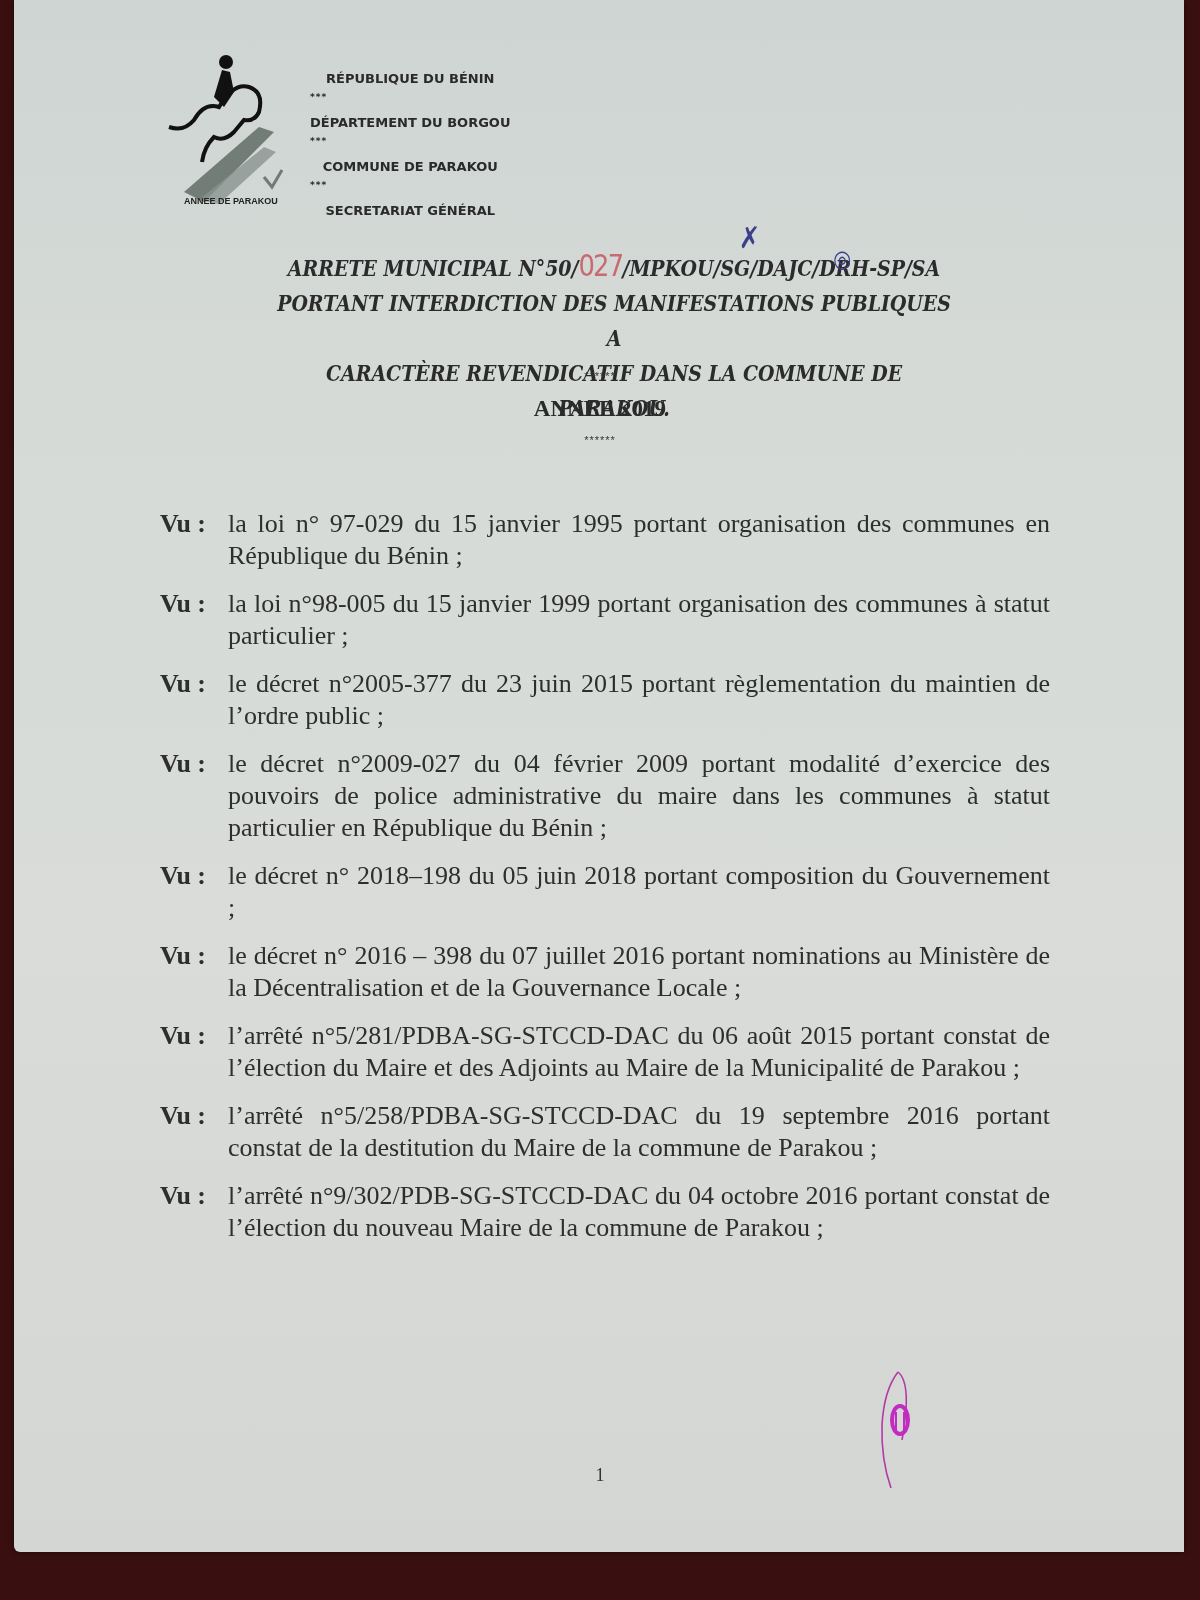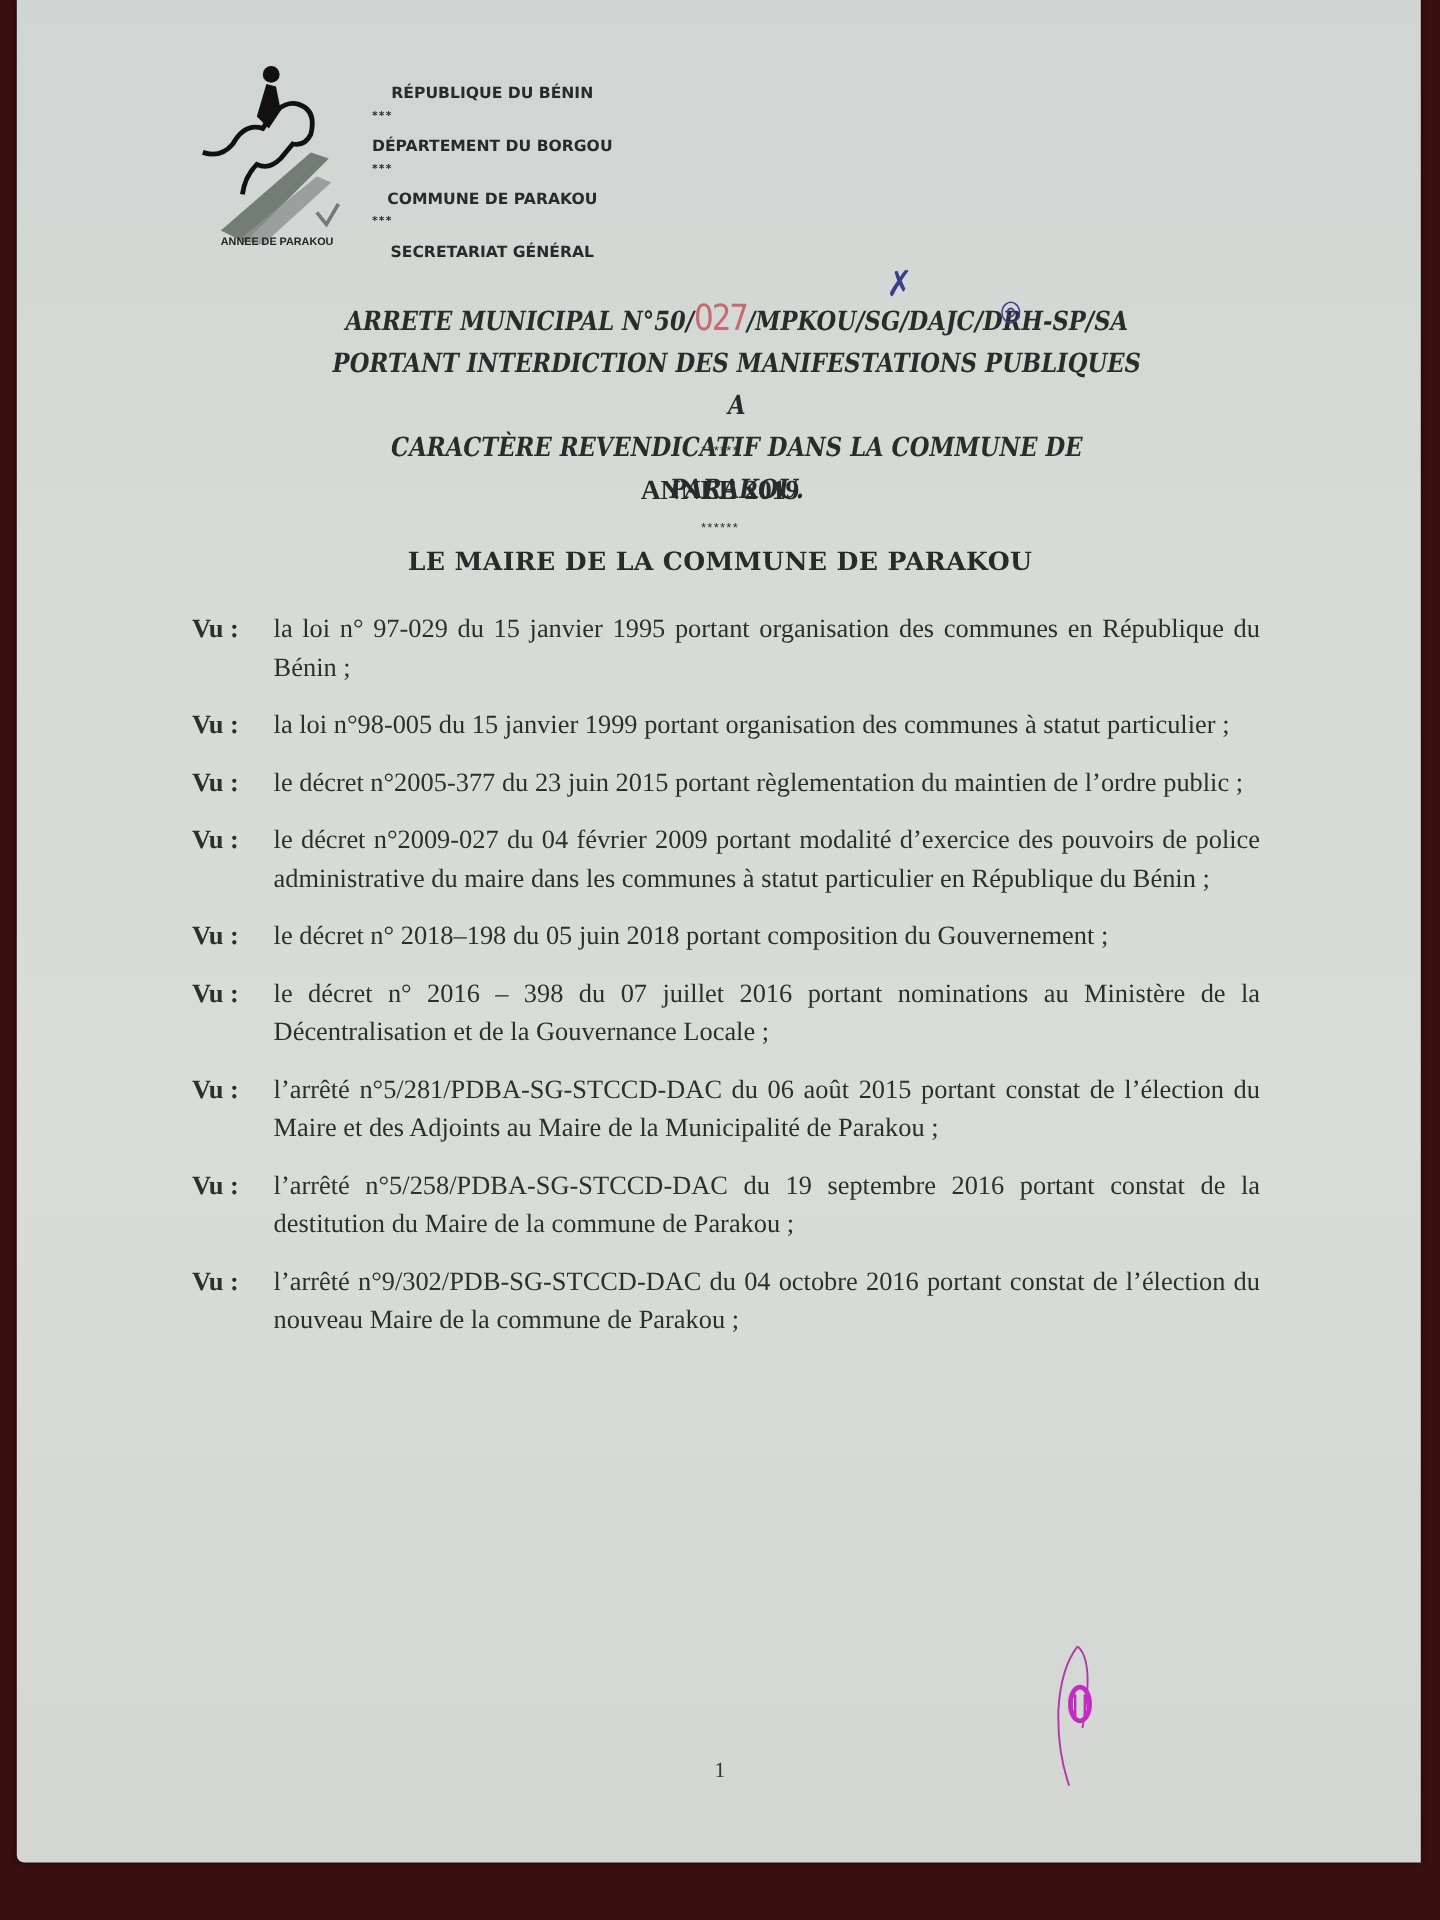--- a/index.html
+++ b/index.html
@@ -110,7 +110,6 @@
   <div class="separator" style="top:370px; left:-14px;">******</div>
   <div class="year" style="left:-14px;">ANNEE 2019</div>
   <div class="separator" style="top:434px; left:-14px;">******</div>
-  <div class="mayor" style="left:-14px;">LE MAIRE DE LA COMMUNE DE PARAKOU</div>
 
   <div class="vu-list" style="left:146px;">
     <div class="vu-item">

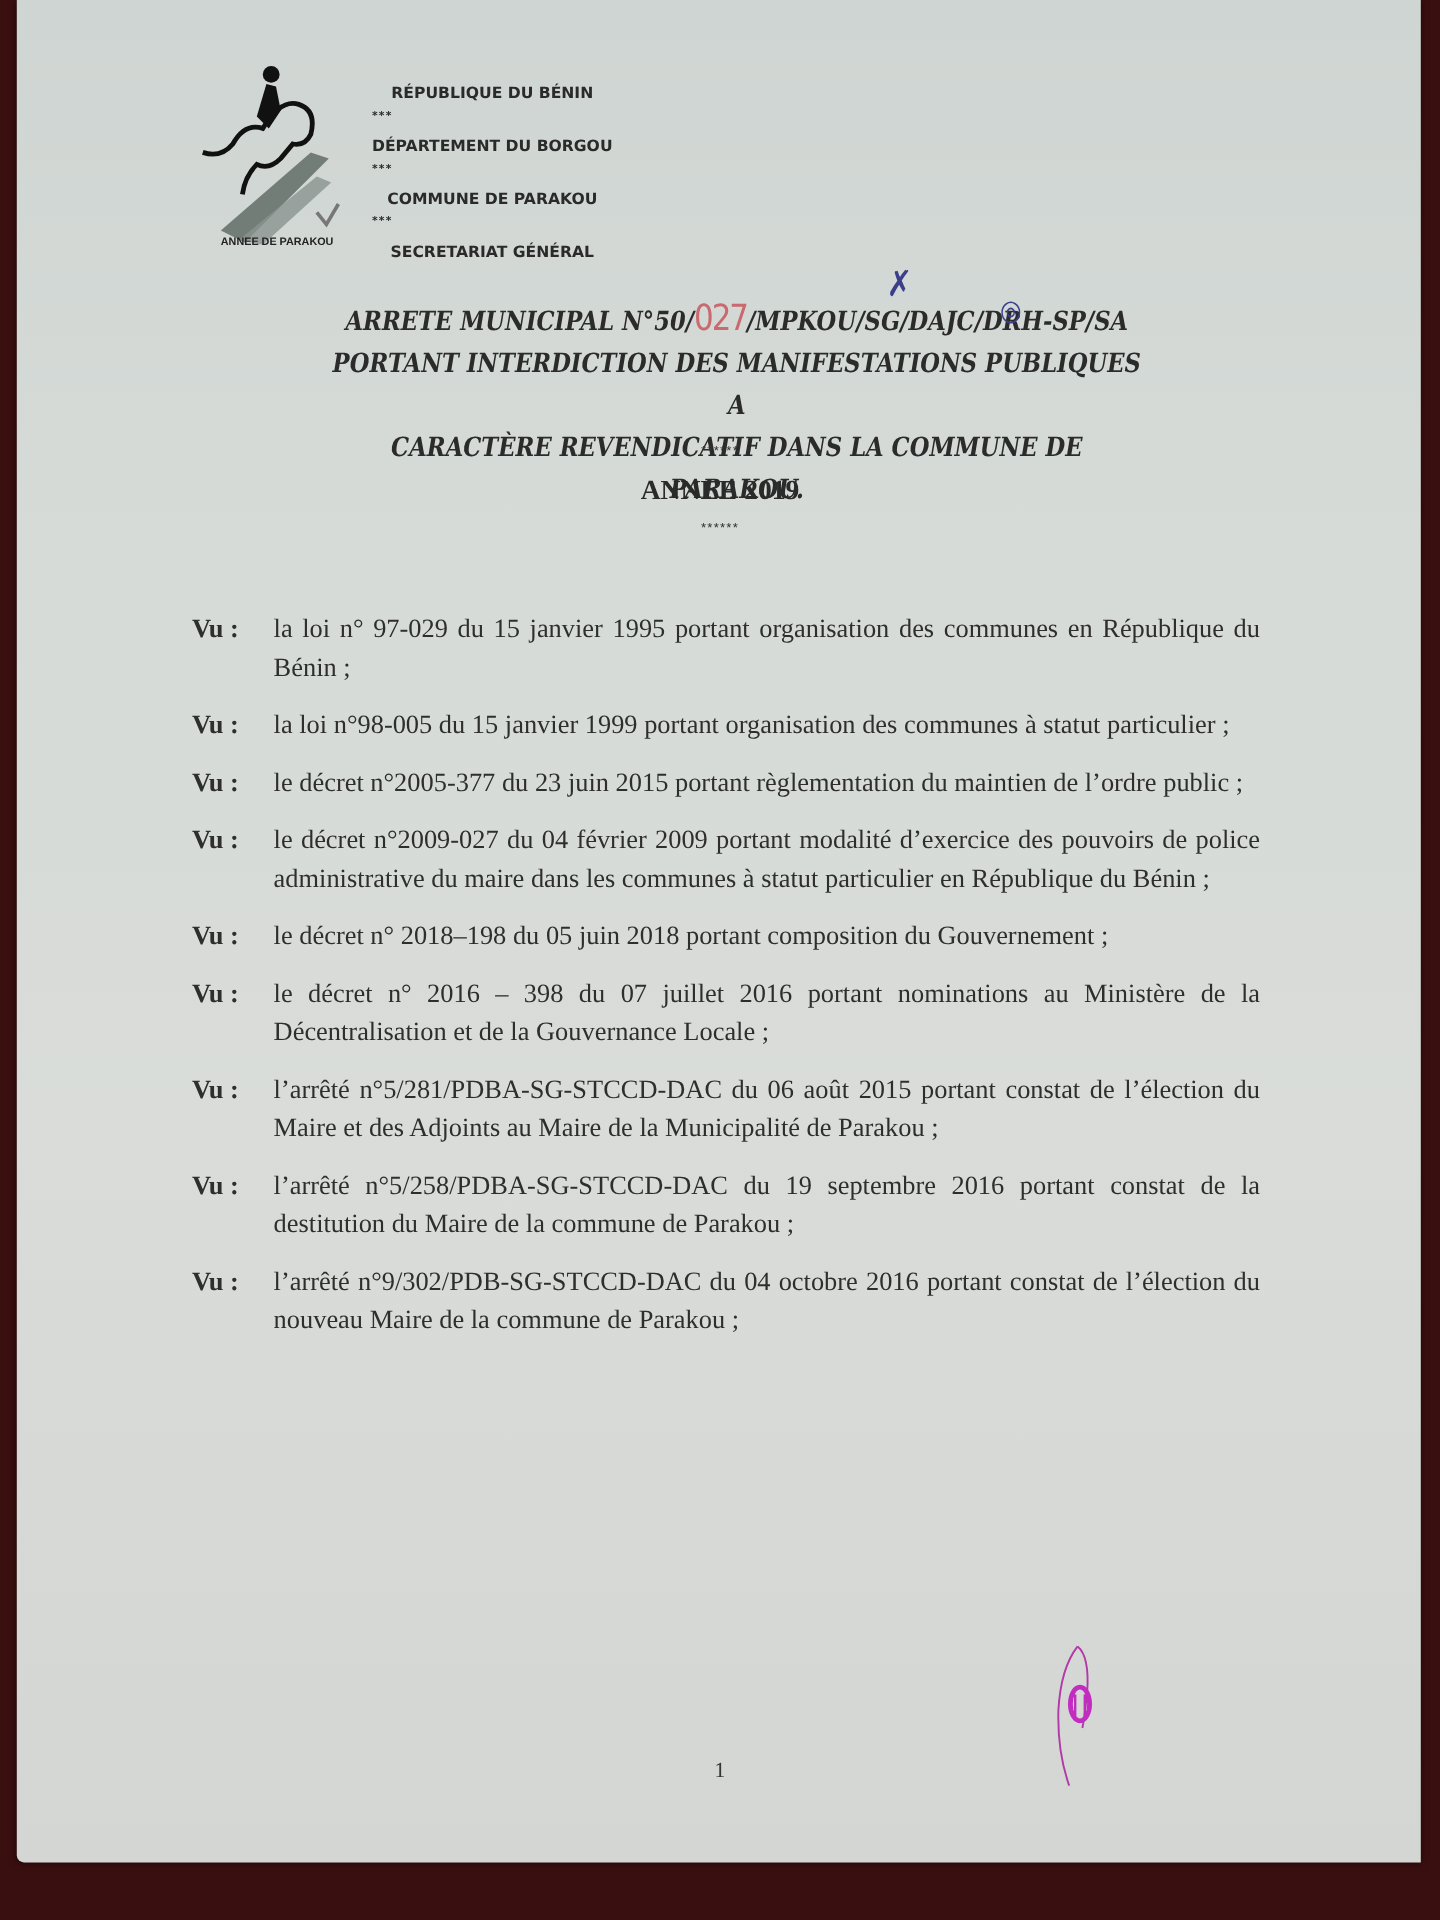--- a/index.html
+++ b/index.html
@@ -56,7 +56,7 @@
     }
     .vu-list {
       position:absolute; left:160px; top:508px; width:890px;
-      font-family:"Liberation Serif", serif; font-size:22px; color:#2e2e2e;
+      font-family:"Liberation Serif", serif; font-size:26px; color:#2e2e2e;
     }
     .vu-item { display:flex; margin-bottom:16px; line-height:32px; }
     .vu-label {

